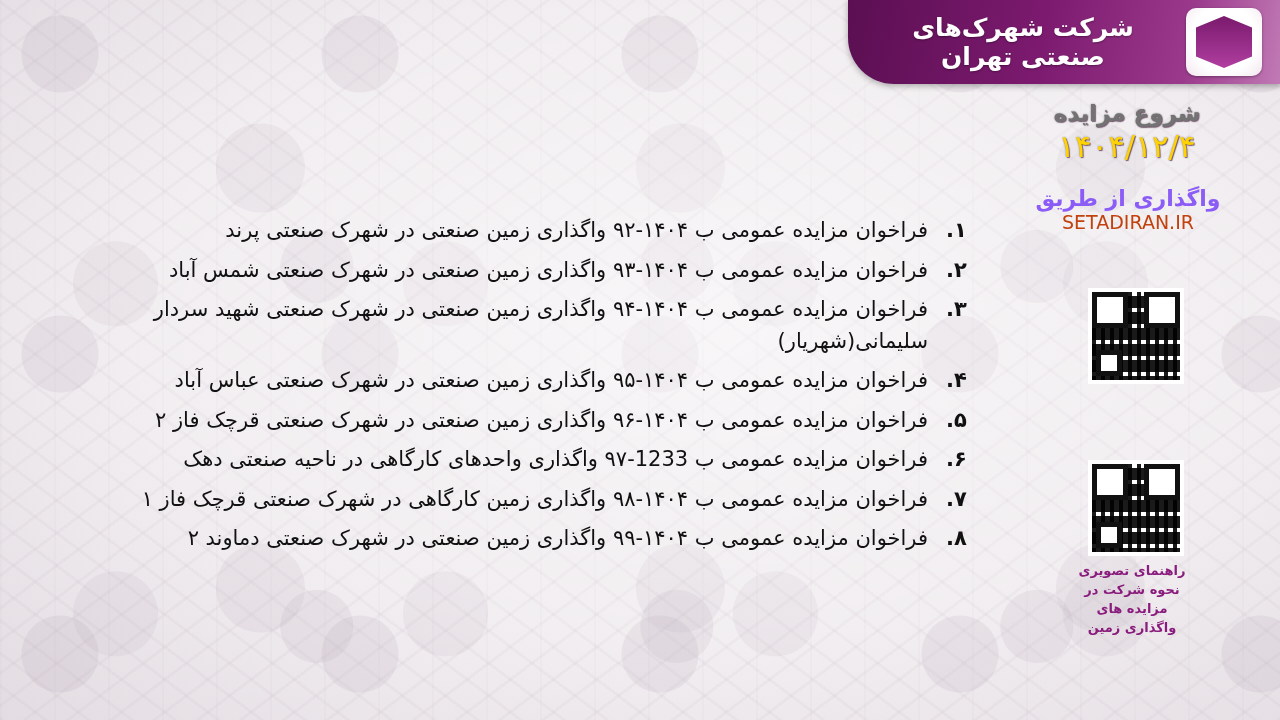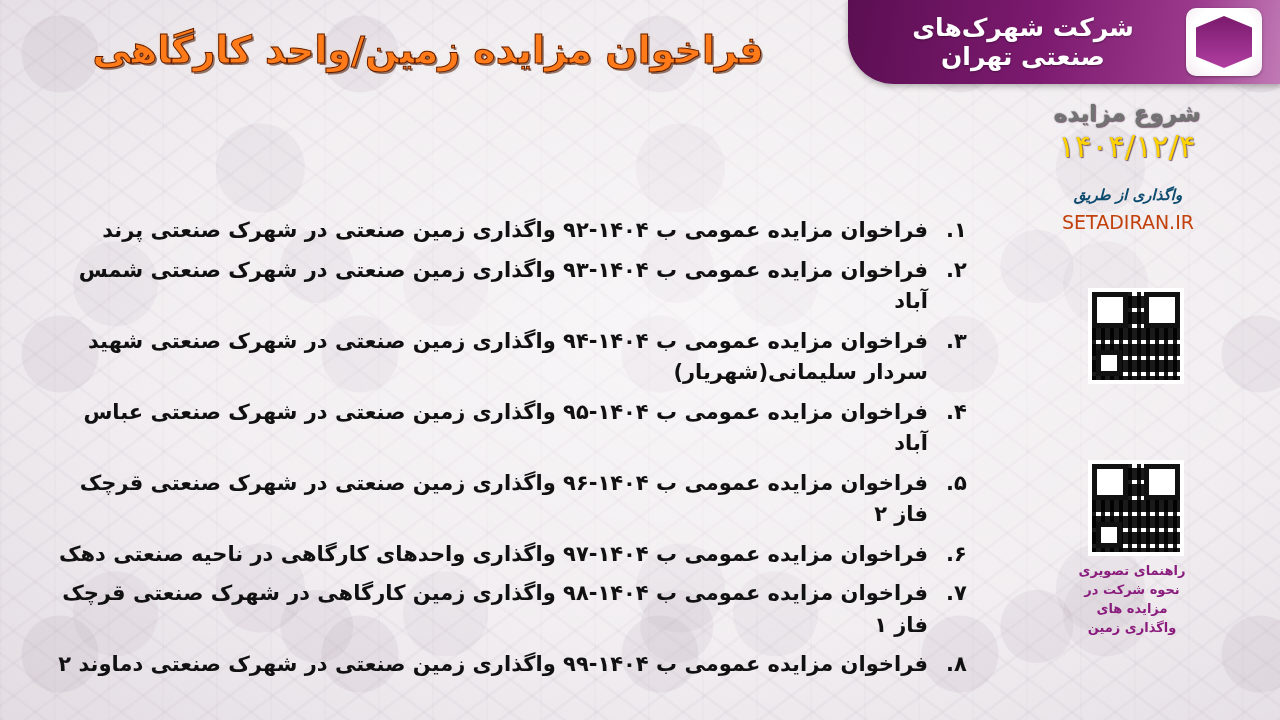--- a/index.html
+++ b/index.html
@@ -208,7 +208,6 @@
   </div>
 
   <div id="headline">
-    <div>فراخوان مزایده زمین/واحد کارگاهی</div>
   </div>
 
   <ul id="list">

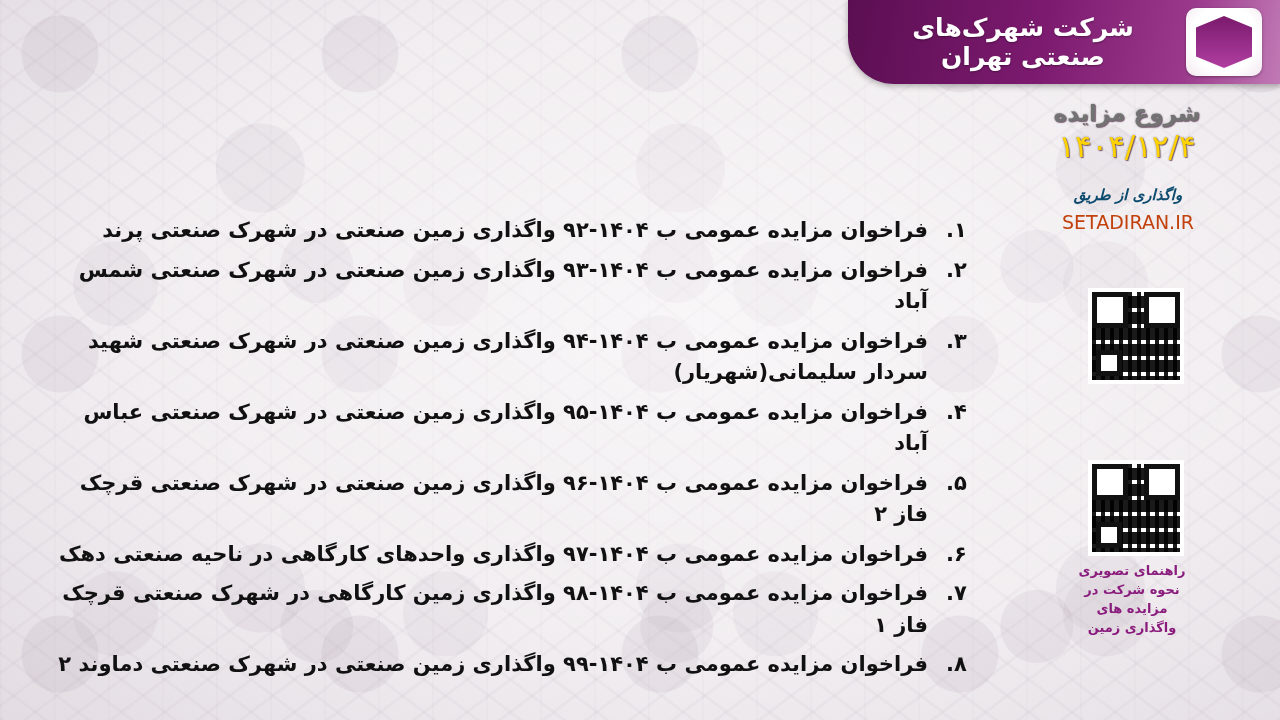--- a/index.html
+++ b/index.html
@@ -89,7 +89,7 @@
   .lbl-via {
     position: absolute; top: 186px; right: 52px;
     width: 200px; text-align: center;
-    color: #0c4a6e; font-size: 15px; font-weight: bold; font-style: italic;
+    color: #8b5cf6; font-size: 22px; font-weight: bold;
   }
   .lbl-site {
     position: absolute; top: 211px; right: 52px;

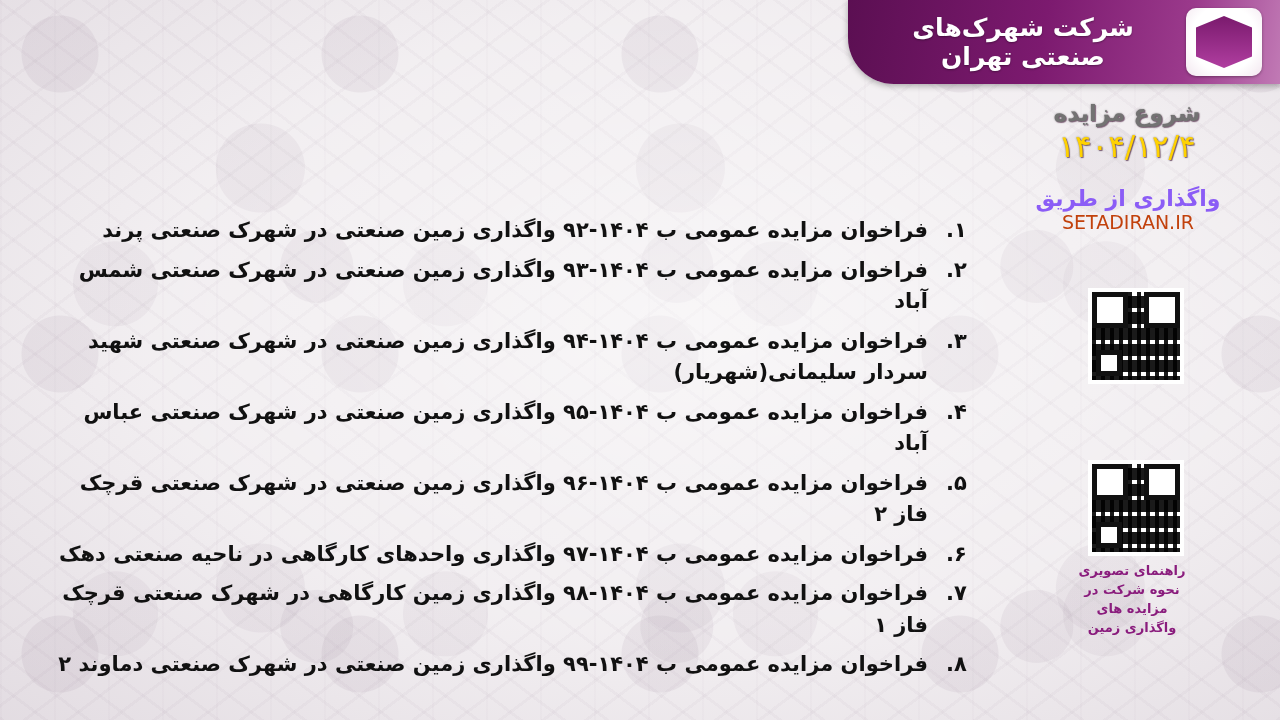--- a/index.html
+++ b/index.html
@@ -168,7 +168,7 @@
   }
   #list .txt {
     flex: 1;
-    color: #111; font-size: 21px; font-weight: bold;
+    color: #111; font-size: 21px; font-weight: normal;
     text-align: right;
     line-height: 1.5;
   }

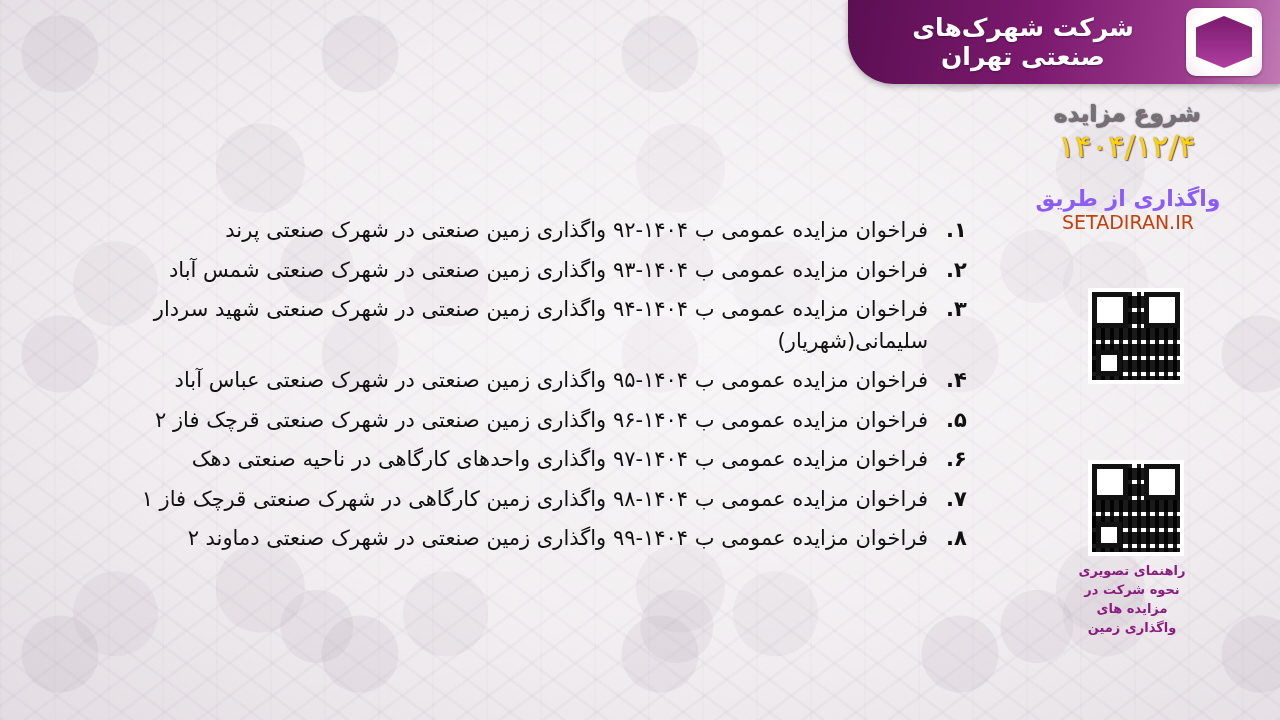--- a/index.html
+++ b/index.html
@@ -233,7 +233,7 @@
       </li>
       <li>
         <span class="num">۶.</span>
-        <span class="txt">فراخوان  مزایده عمومی ب ۱۴۰۴-۹۷ واگذاری واحدهای کارگاهی در ناحیه صنعتی دهک</span>
+        <span class="txt">فراخوان  مزایده عمومی ب 1233-۹۷ واگذاری واحدهای کارگاهی در ناحیه صنعتی دهک</span>
       </li>
       <li>
         <span class="num">۷.</span>

